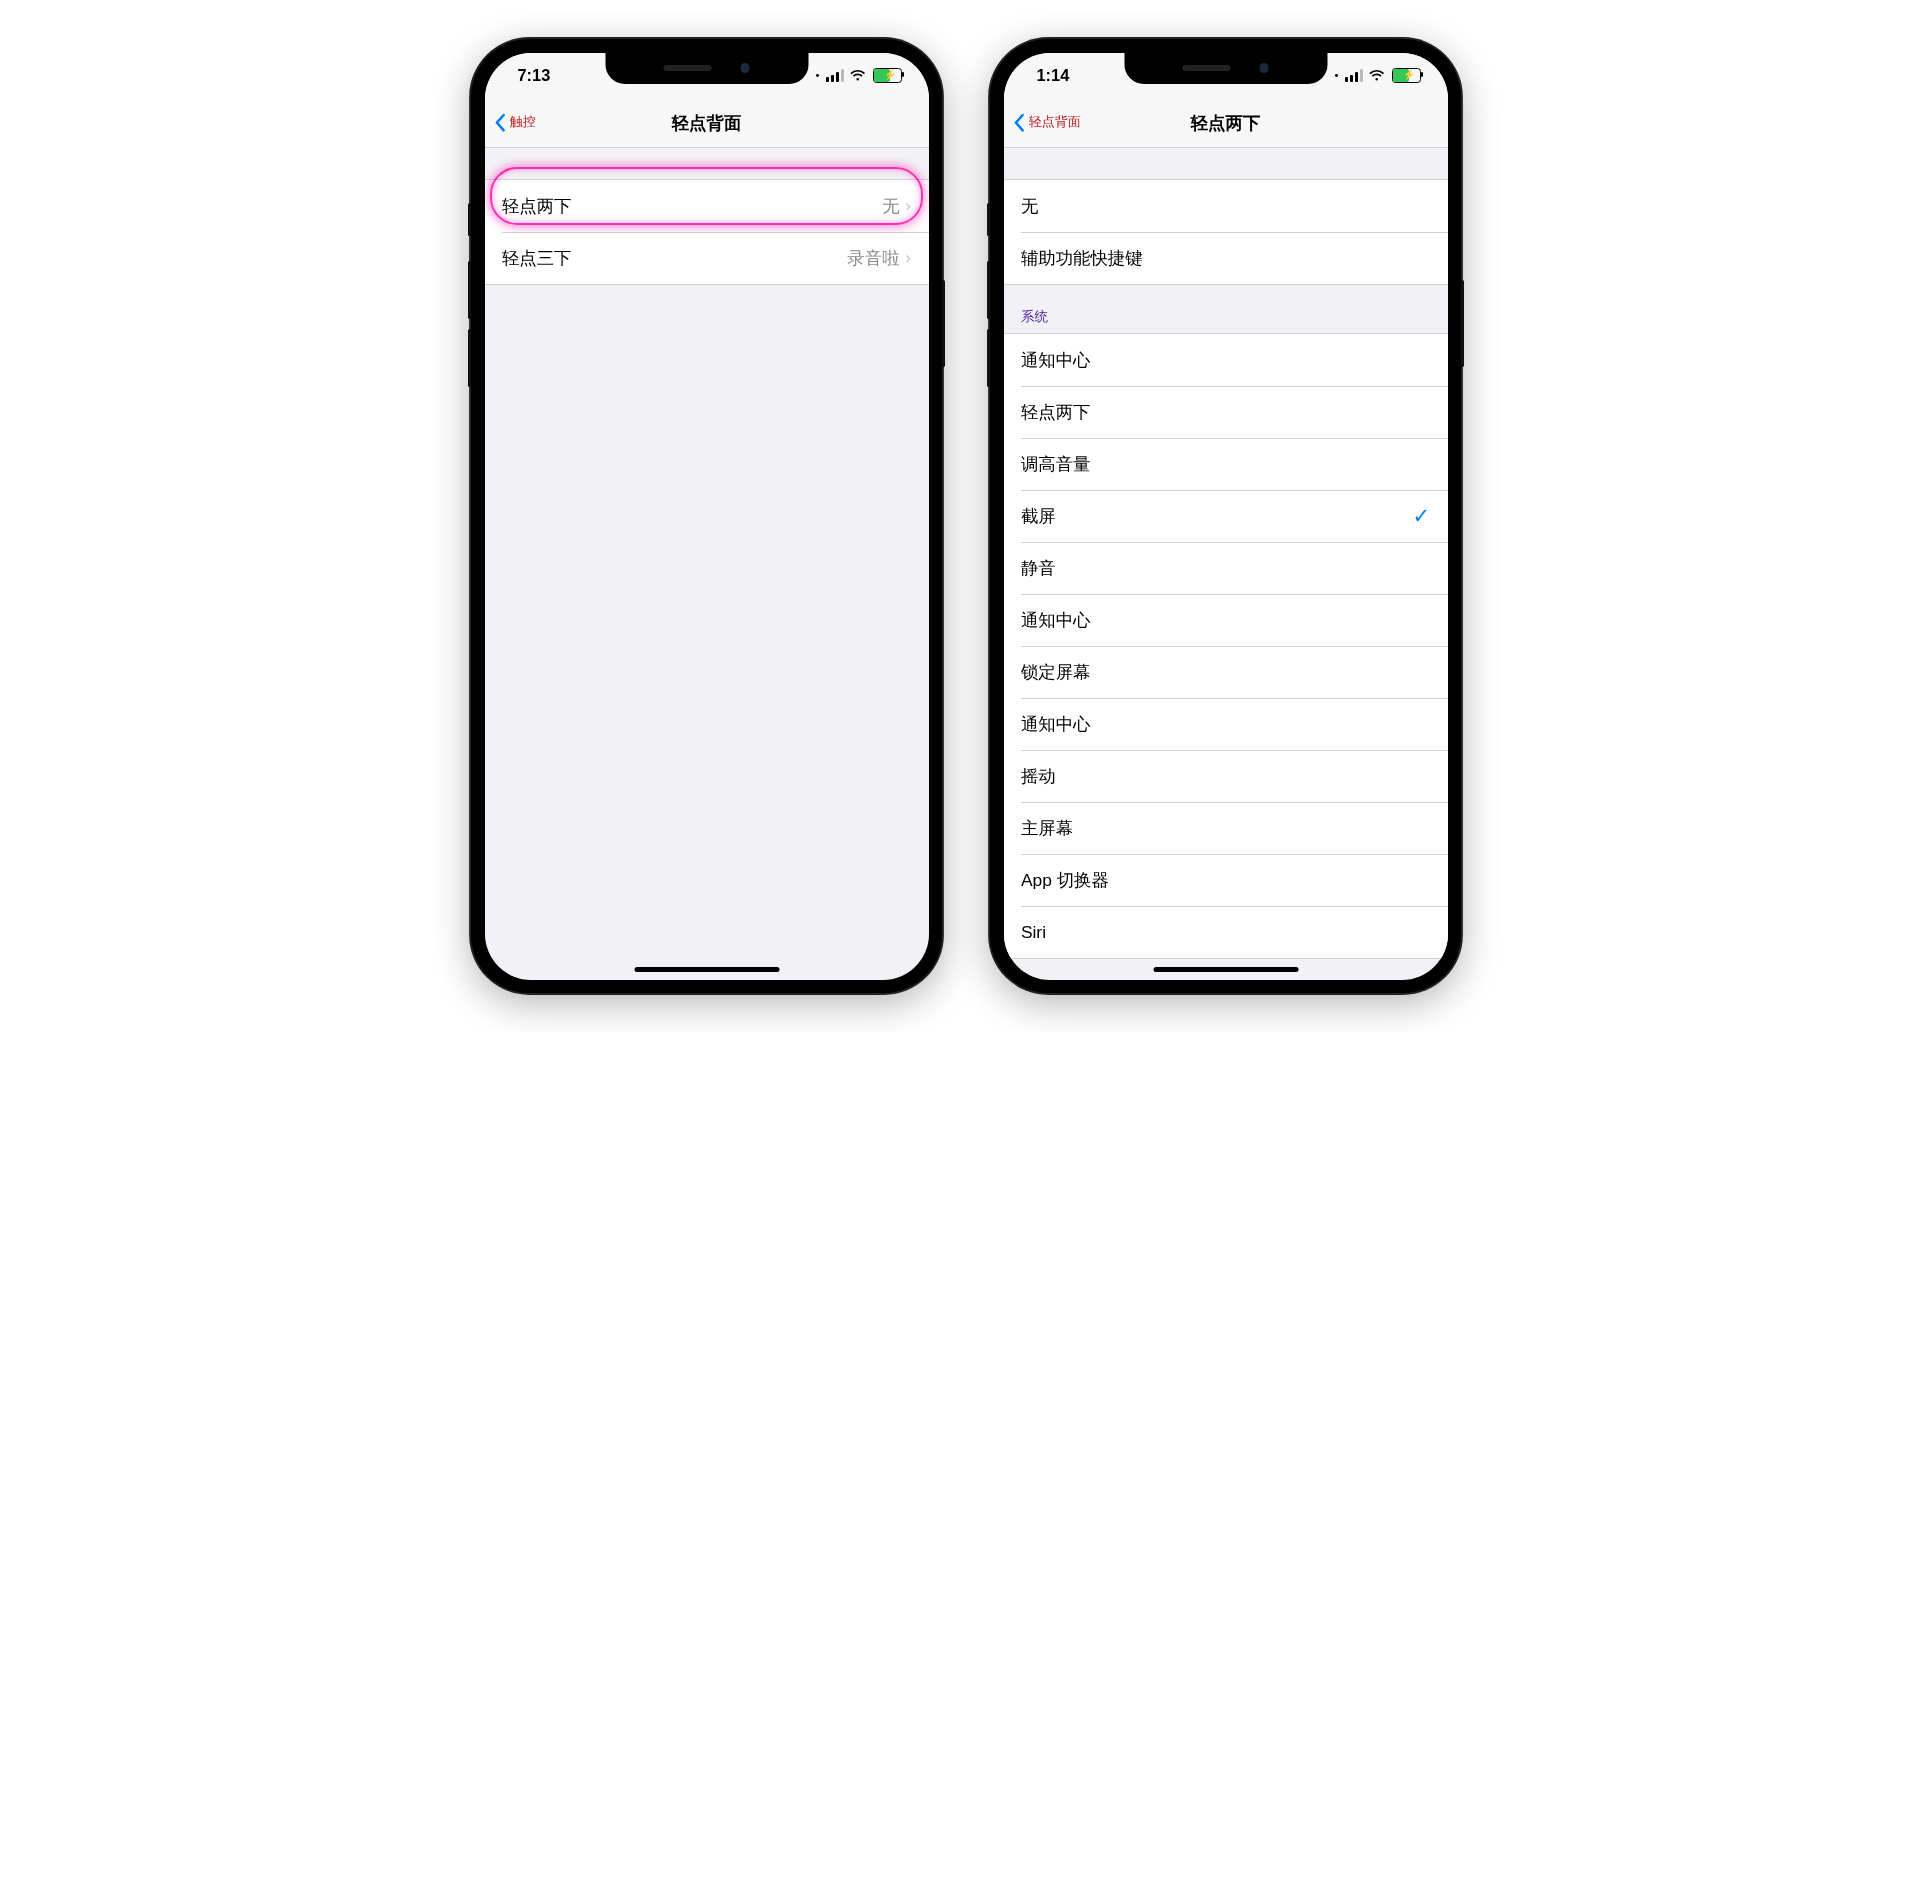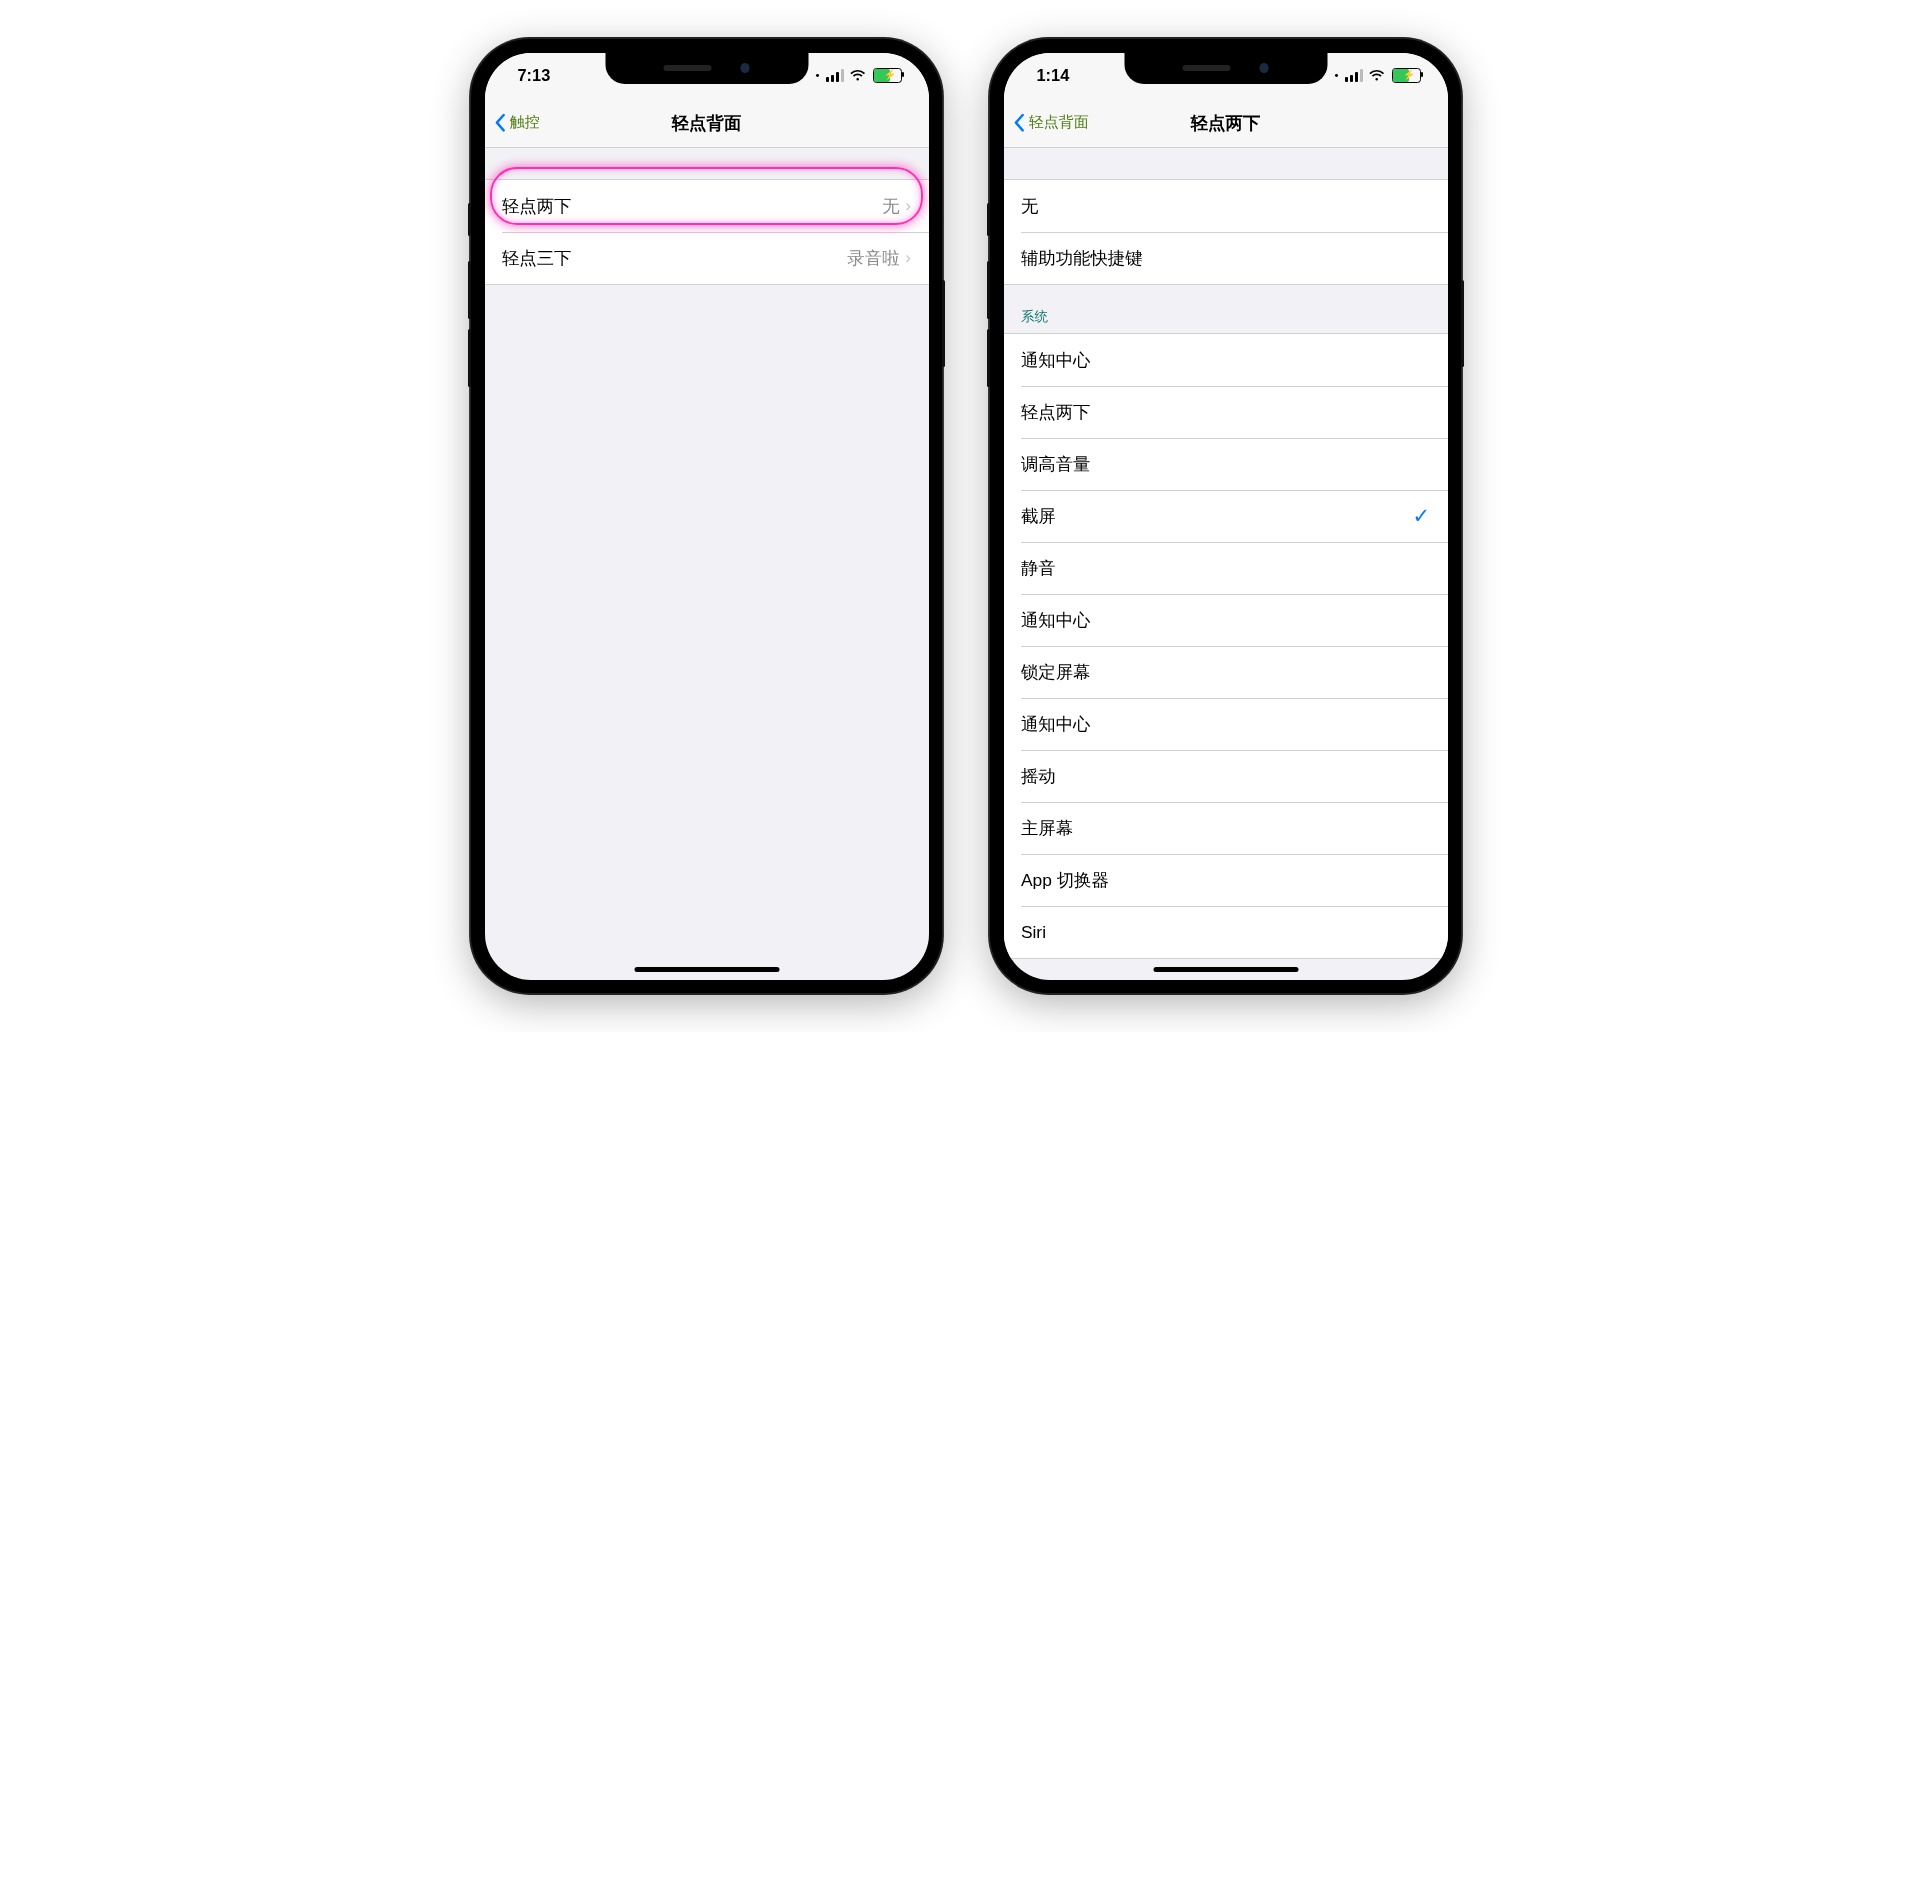--- a/index.html
+++ b/index.html
@@ -82,7 +82,7 @@
     border-bottom:0.5px solid #d1d1d4;
     padding:0 9.7px;
   }
-  .back-btn { display:flex; color:#4d7c0f; font-size:15px; gap:3.9px;}
+  .back-btn { display:flex; color:#b91c1c; font-size:13px; gap:3.9px;}
   .nav-title { position:absolute; left:0;right:0; text-align:center; font-size:17.4px; font-weight:600; pointer-events:none;}
   .chevron-left{width:11.6px;height:19.3px;}
   .content { flex:1; overflow-y:auto; }

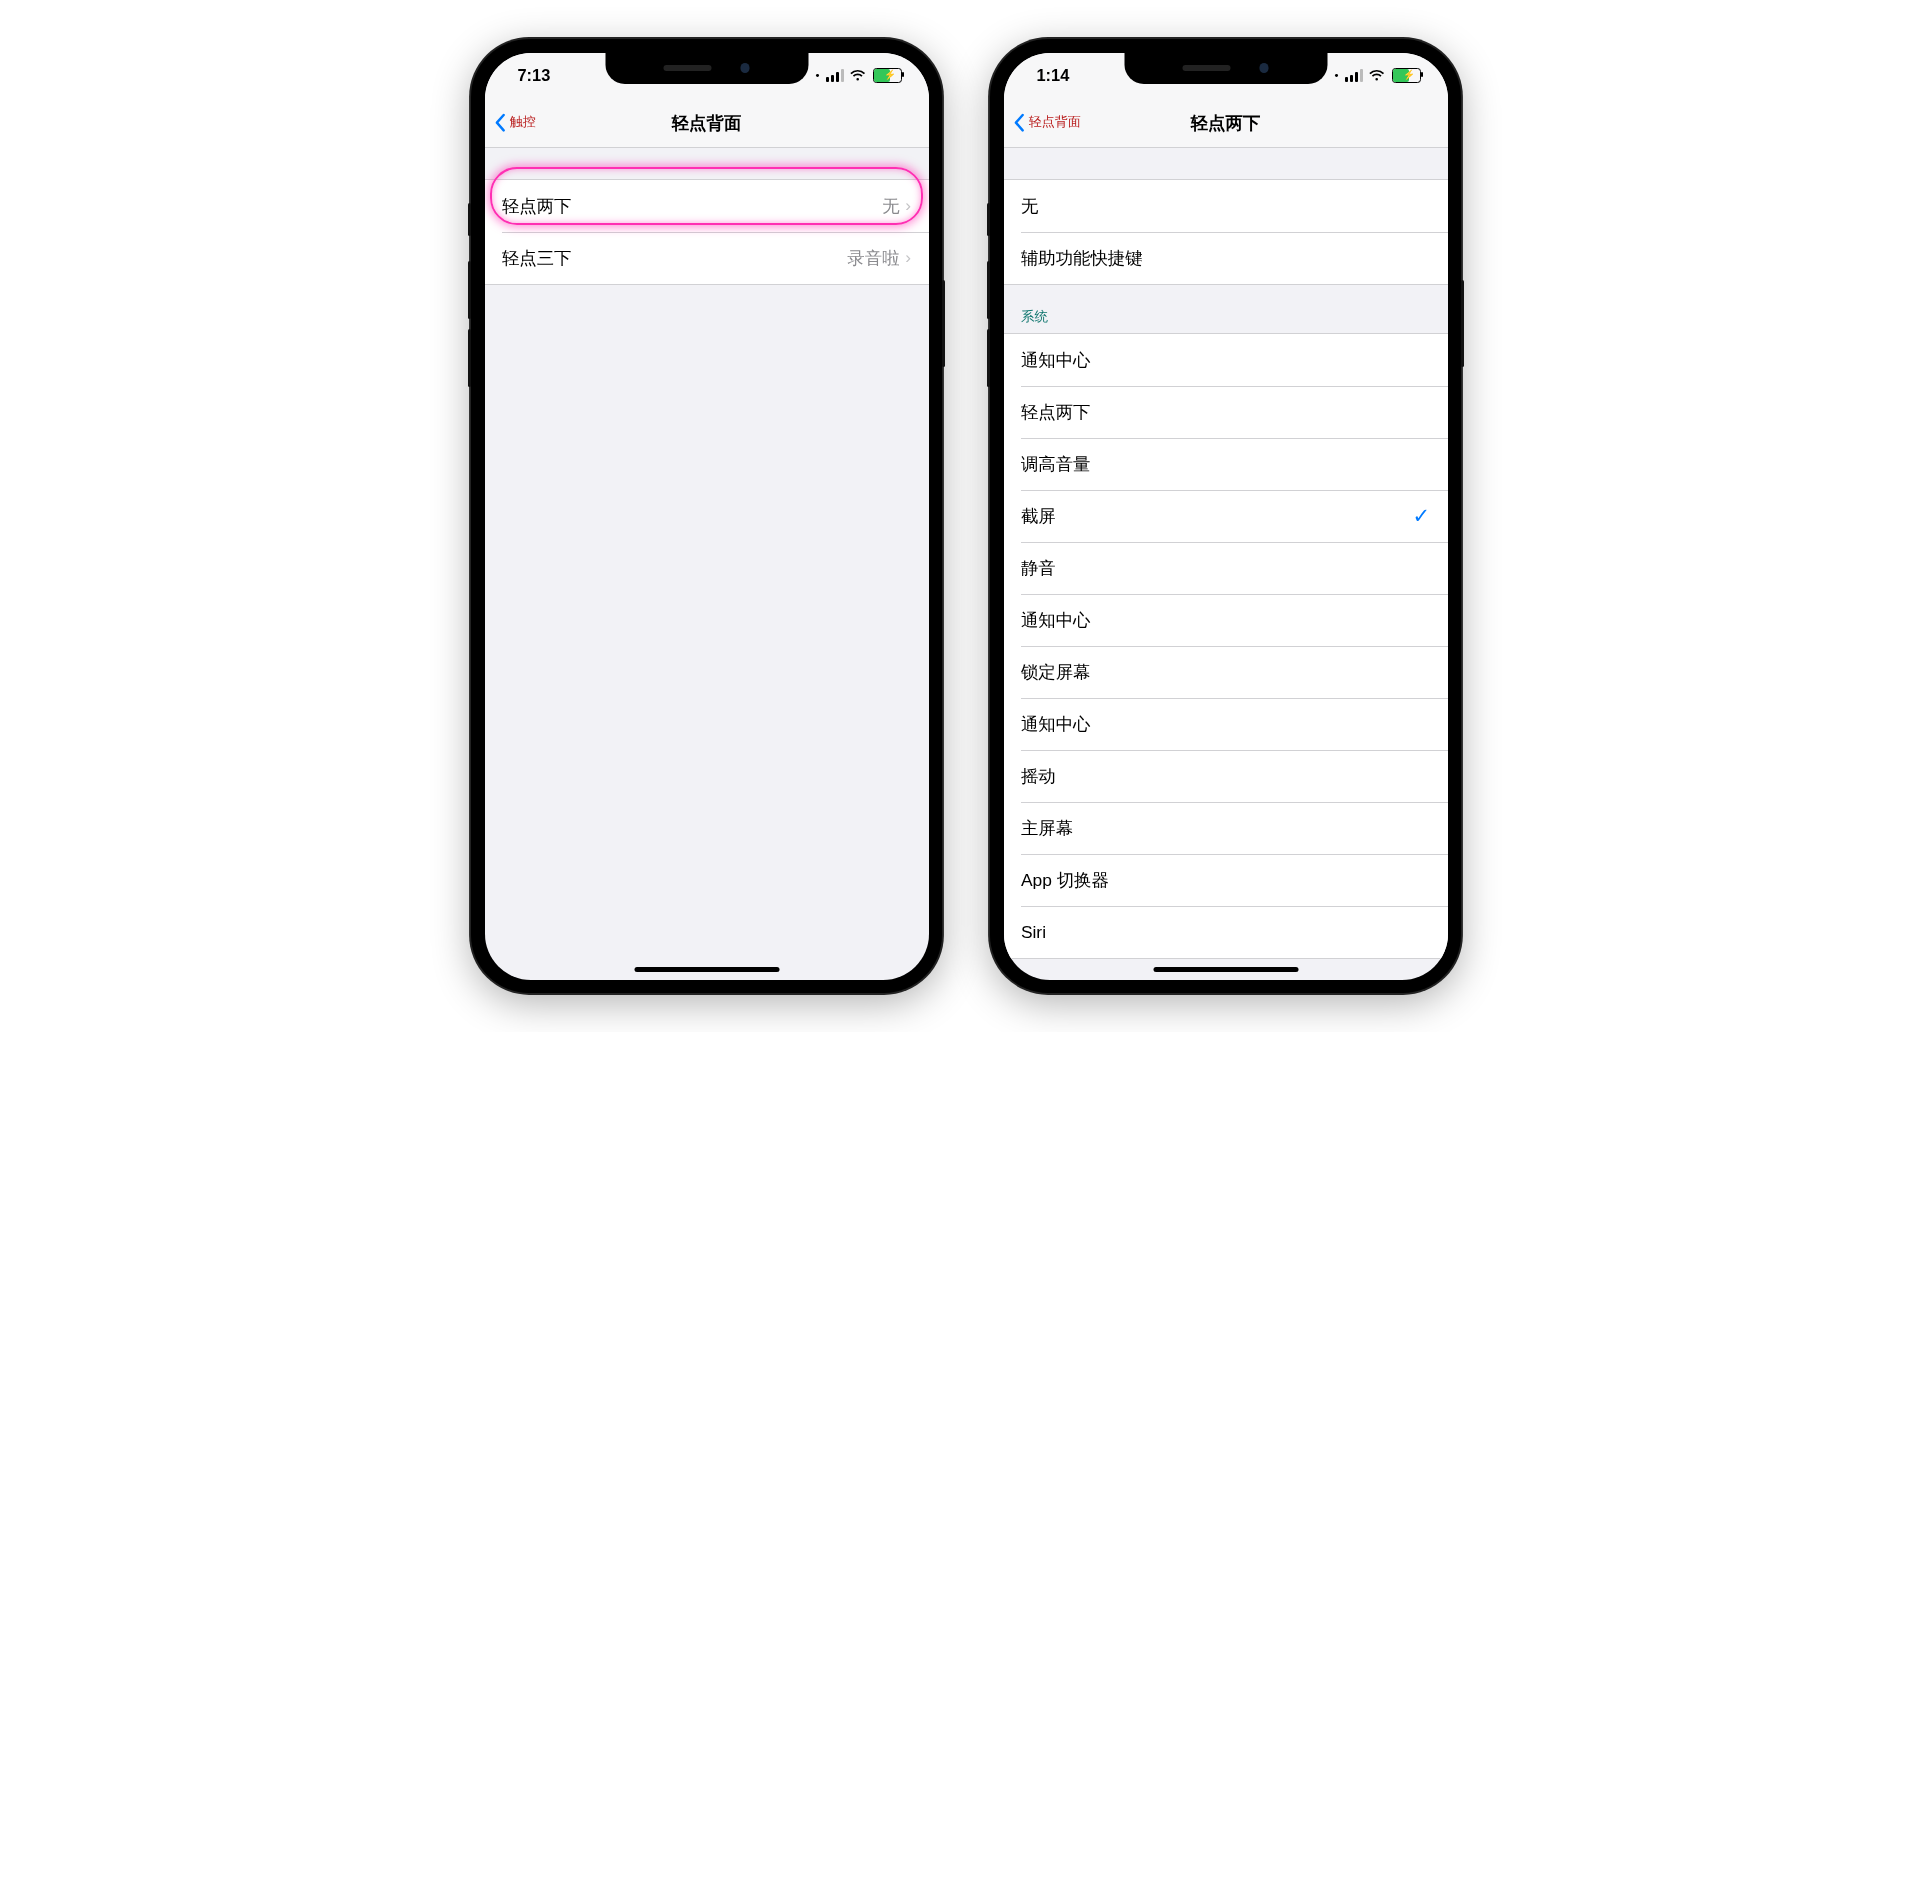--- a/index.html
+++ b/index.html
@@ -88,7 +88,7 @@
   .content { flex:1; overflow-y:auto; }
   .group { margin-top:31px; background:#fff; border-top:0.5px solid #d1d1d4; border-bottom:0.5px solid #d1d1d4;}
   .group.tight{margin-top:0;}
-  .section-header{ padding:23px 17.4px 7.7px; font-size:13.5px; color:#0f766e;}
+  .section-header{ padding:23px 17.4px 7.7px; font-size:13.5px; color:#4c1d95;}
   .row {
     display:flex; align-items:center; padding:13.5px 17.4px; font-size:17.4px;
     position:relative; min-height:25px;

